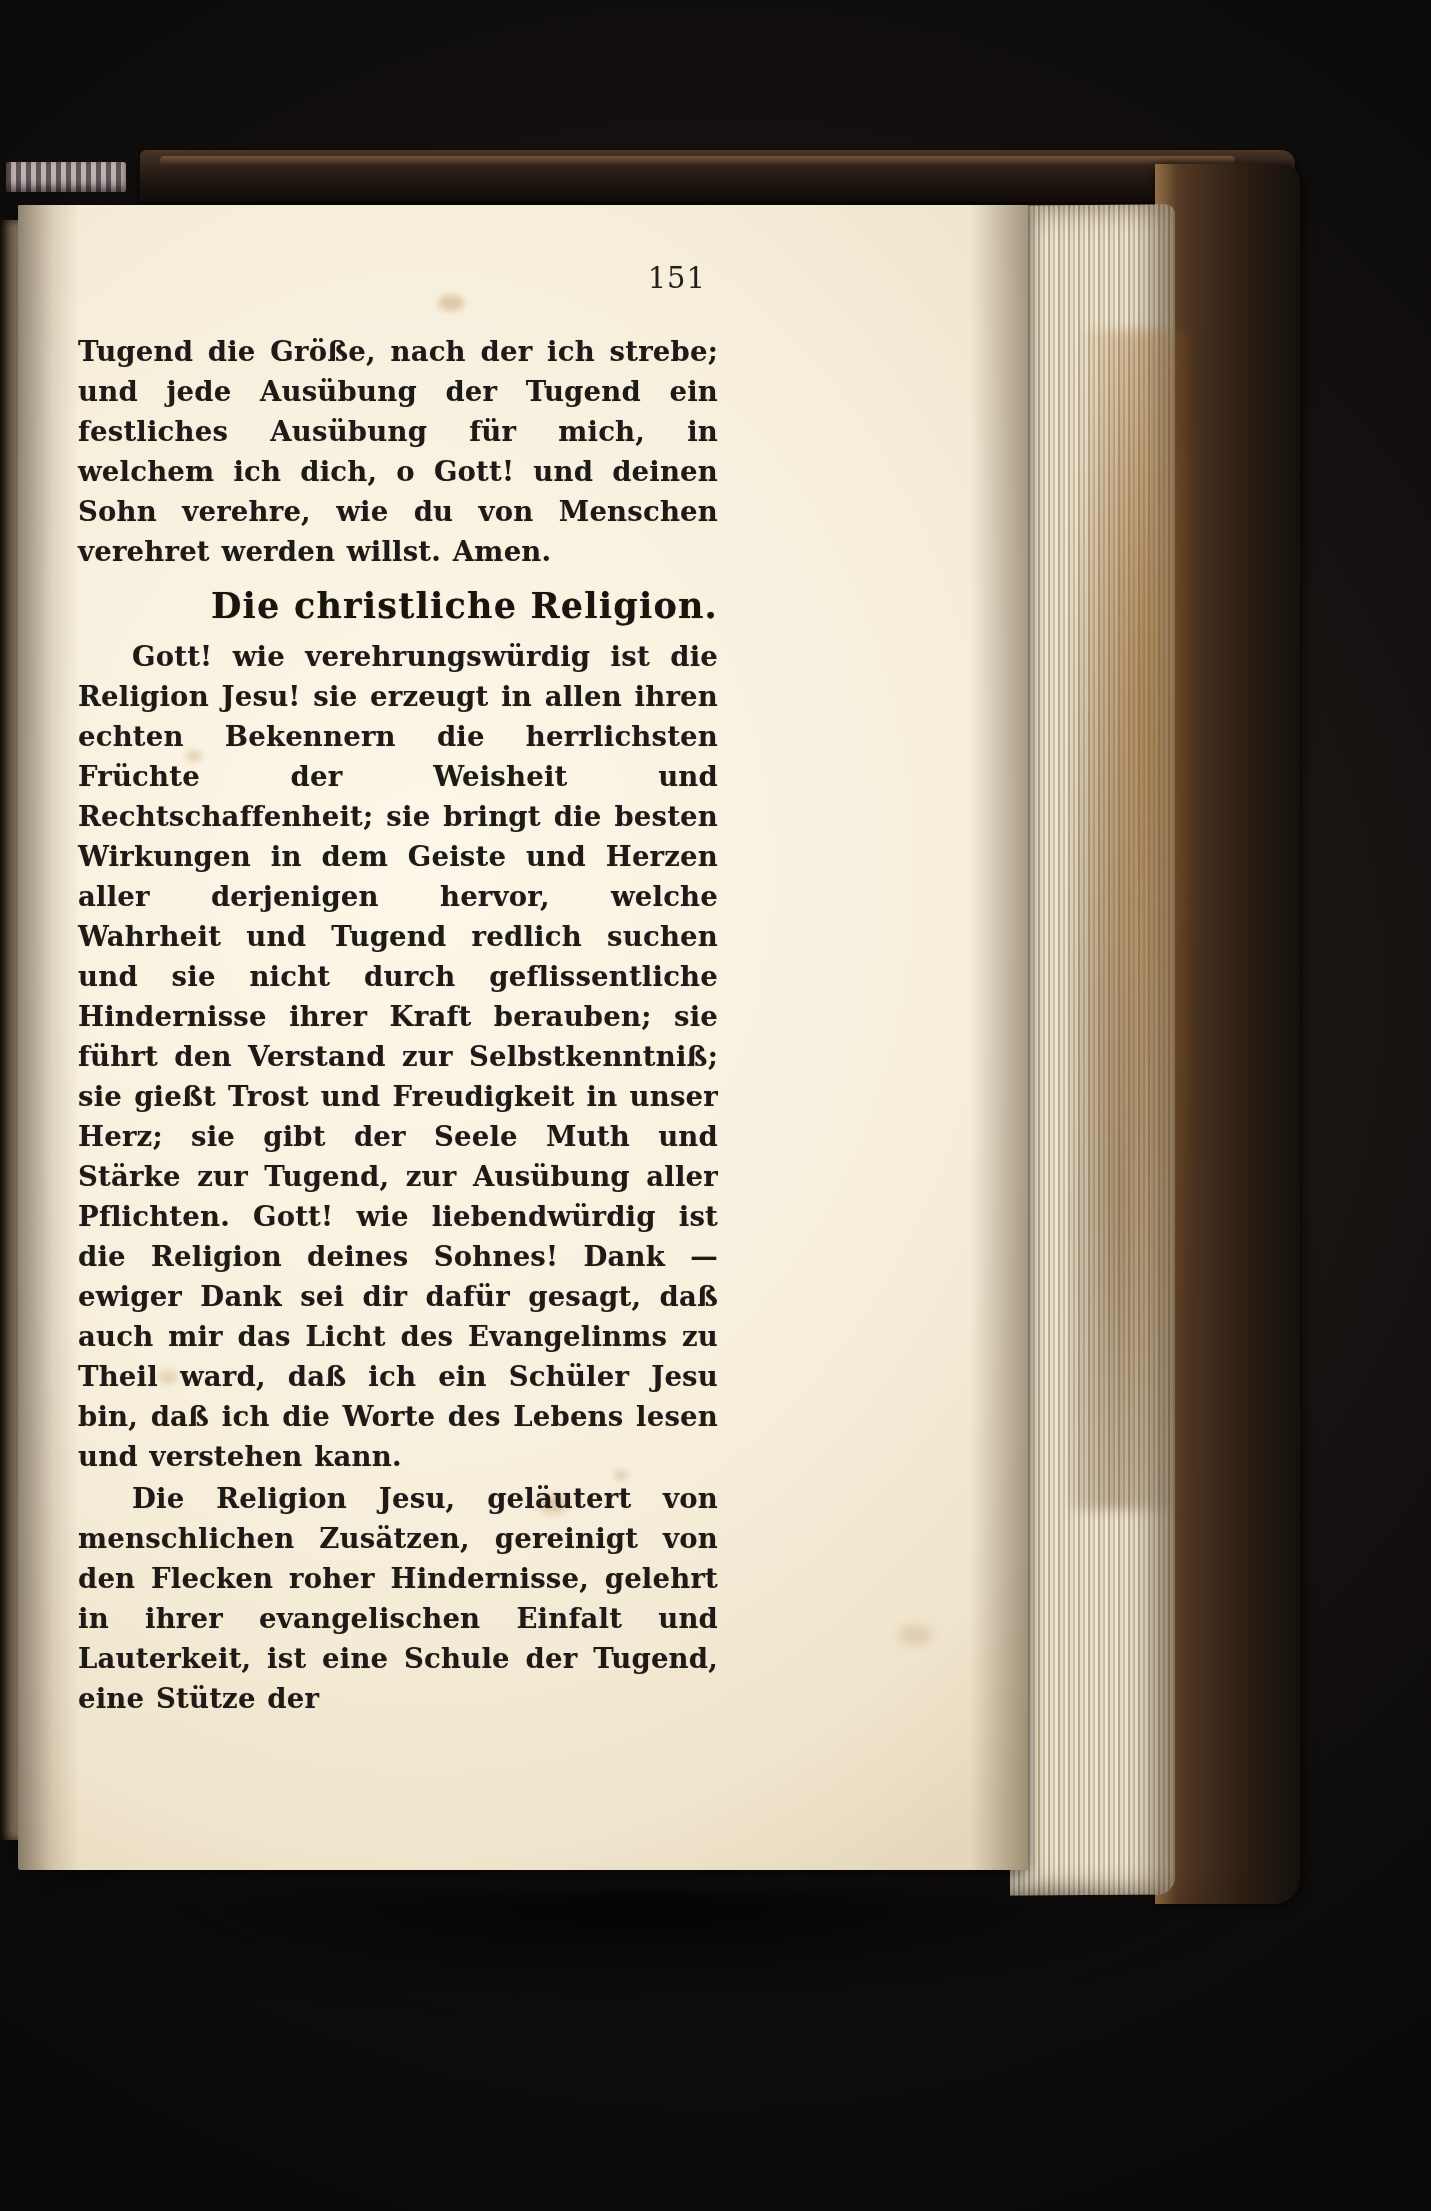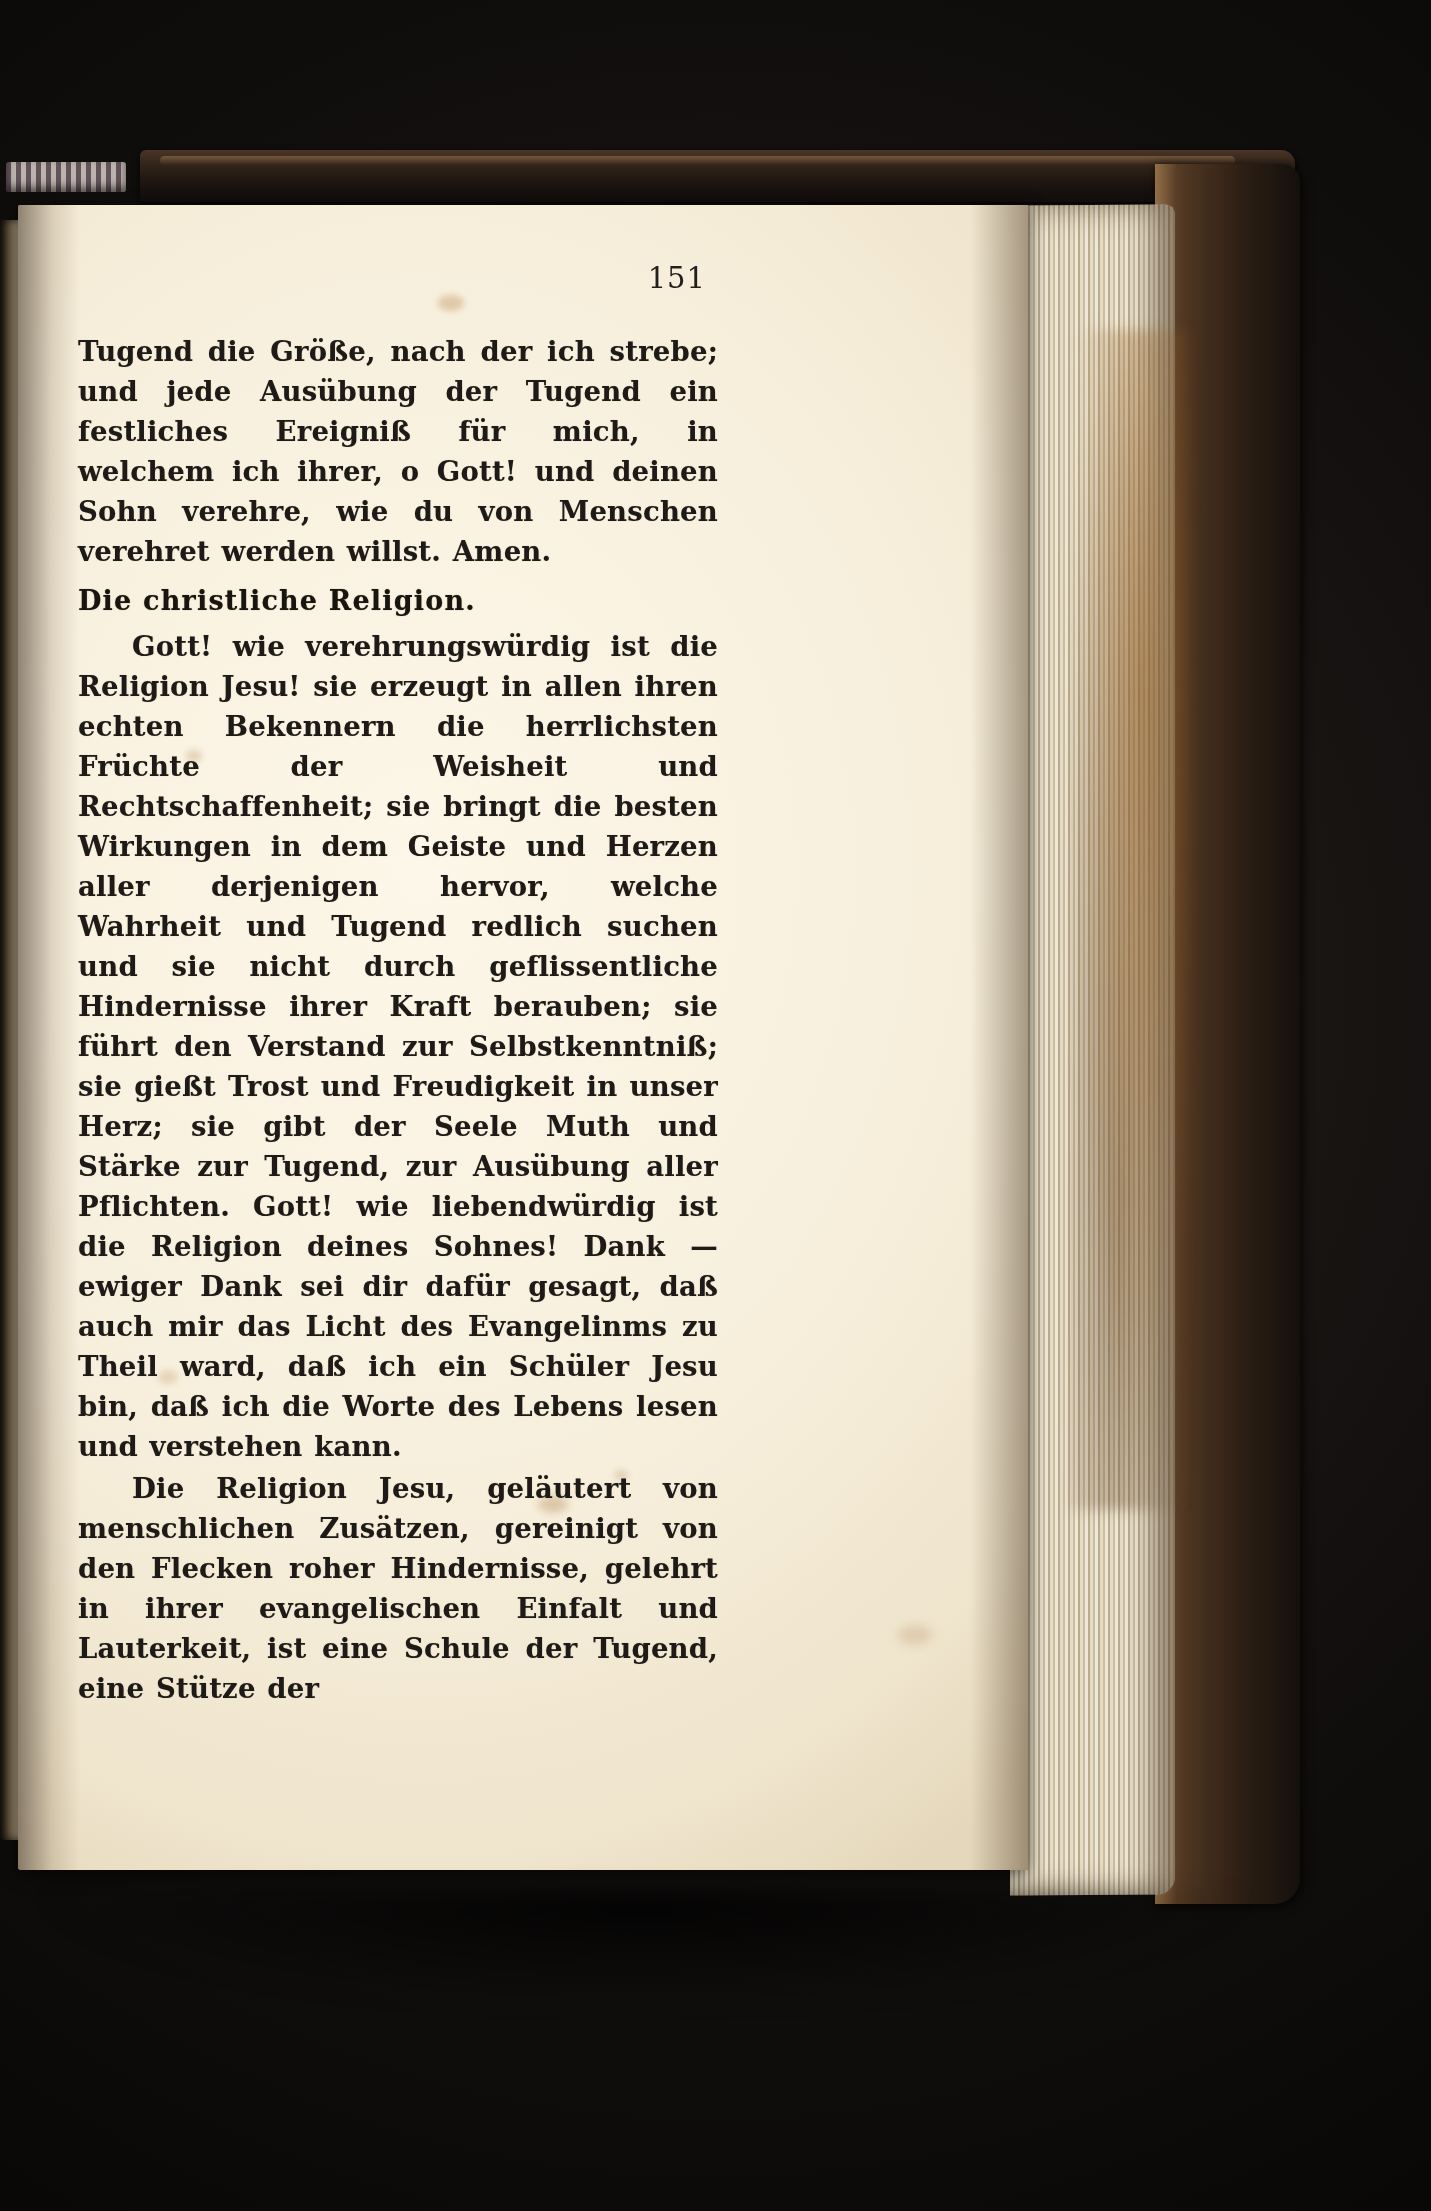--- a/index.html
+++ b/index.html
@@ -242,7 +242,7 @@
 
         <div class="folio">151</div>
 
-        <p class="para">Tugend die Größe, nach der ich strebe; und jede Ausübung der Tugend ein festliches Ereigniß für mich, in welchem ich ihrer, o Gott! und deinen Sohn verehre, wie du von Menschen verehret werden willst. Amen.</p>
+        <p class="para">Tugend die Größe, nach der ich strebe; und jede Ausübung der Tugend ein festliches Ausübung für mich, in welchem ich dich, o Gott! und deinen Sohn verehre, wie du von Menschen verehret werden willst. Amen.</p>
 
         <h2 class="subhead">Die christliche Religion.</h2>
 

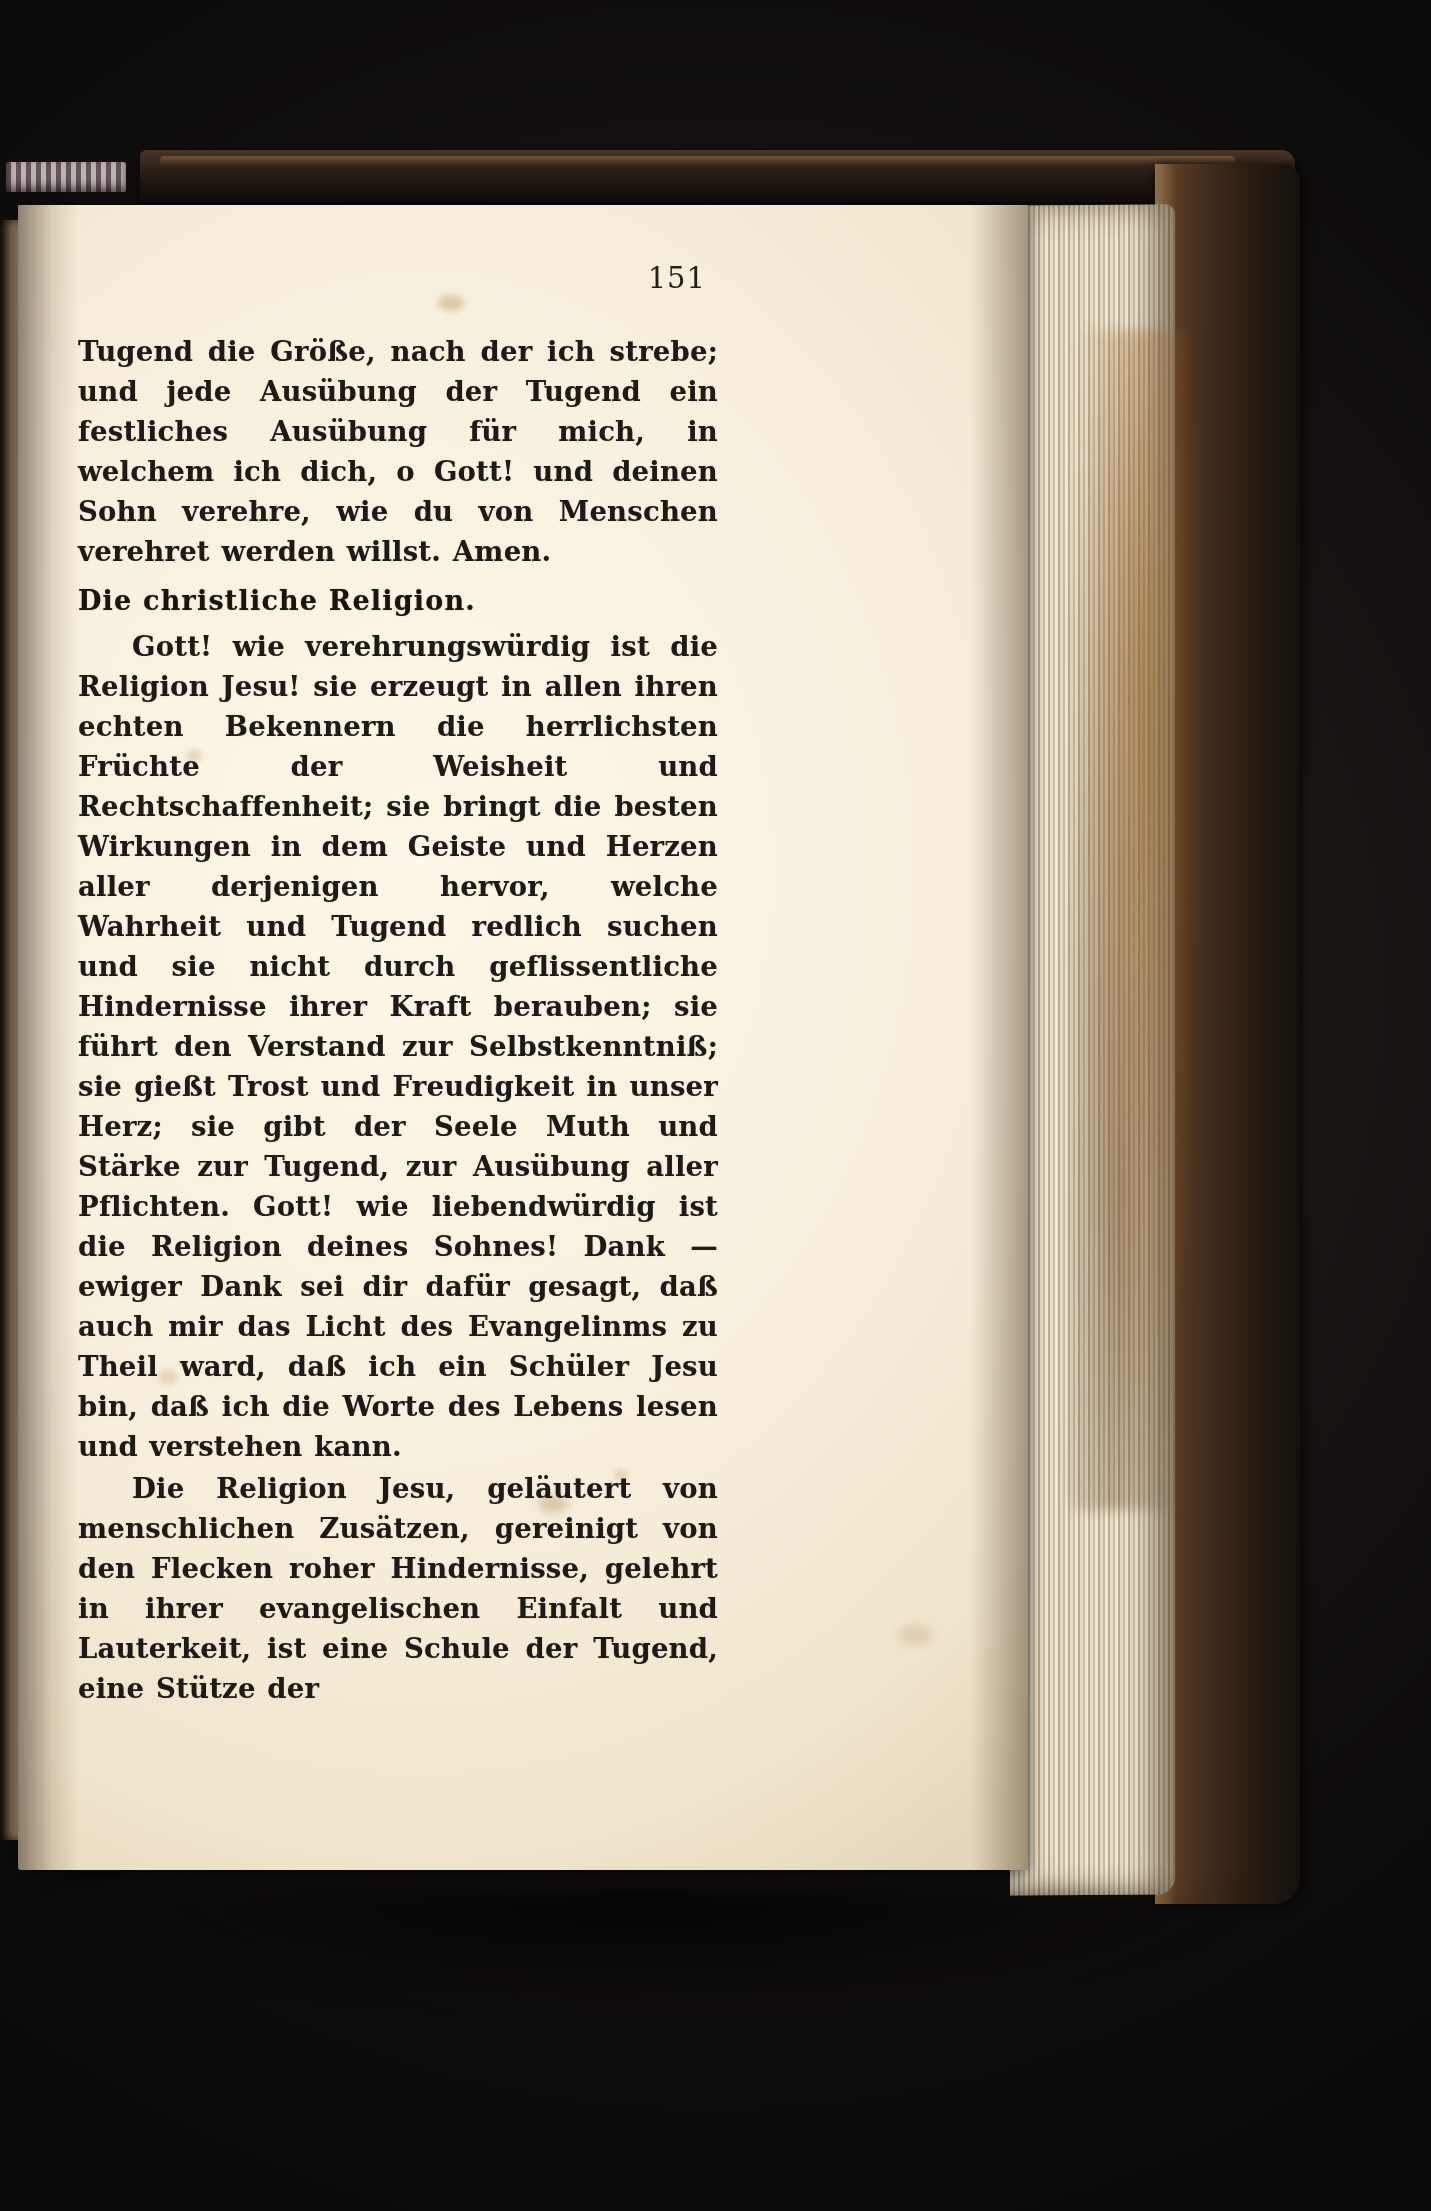--- a/index.html
+++ b/index.html
@@ -182,8 +182,8 @@
   .para + .para { margin-top: 2px; }
   .indent { text-indent: 54px; }
   .subhead {
-    text-align: left;
-    font-size: 27px;
+    text-align: right;
+    font-size: 35px;
     font-weight: 800;
     color: #18150f;
     margin: 14px 0 10px 0;

